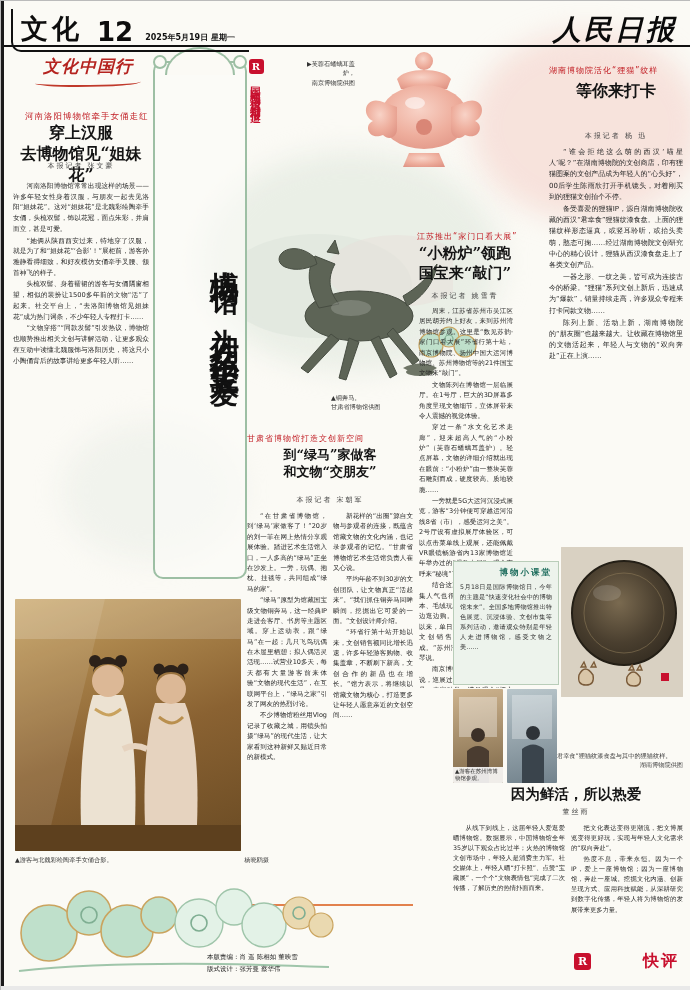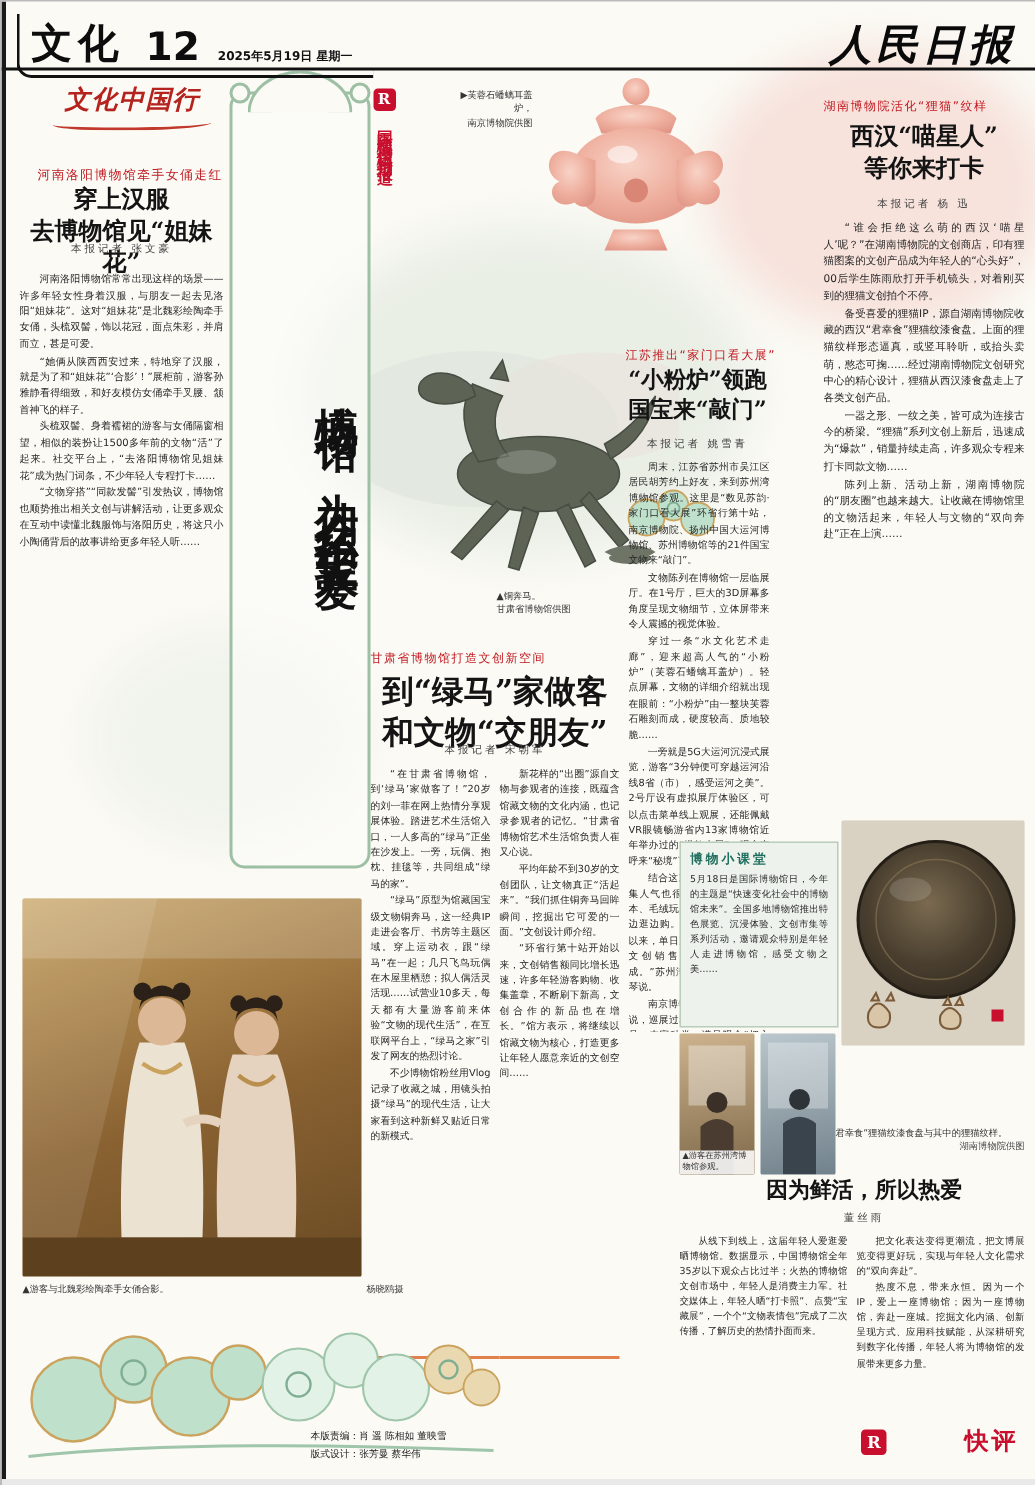--- a/index.html
+++ b/index.html
@@ -235,7 +235,6 @@
 
   <div class="abs kicker" style="left:548px;top:64px;width:134px;font-size:8px;">湖南博物院活化“狸猫”纹样</div>
   <div class="abs hl" style="left:548px;top:80px;width:134px;font-size:16px;">
-    <div>西汉“喵星人”</div>
     <div>等你来打卡</div>
   </div>
   <div class="abs byline" style="left:548px;top:130px;width:134px;">本报记者 杨 迅</div>

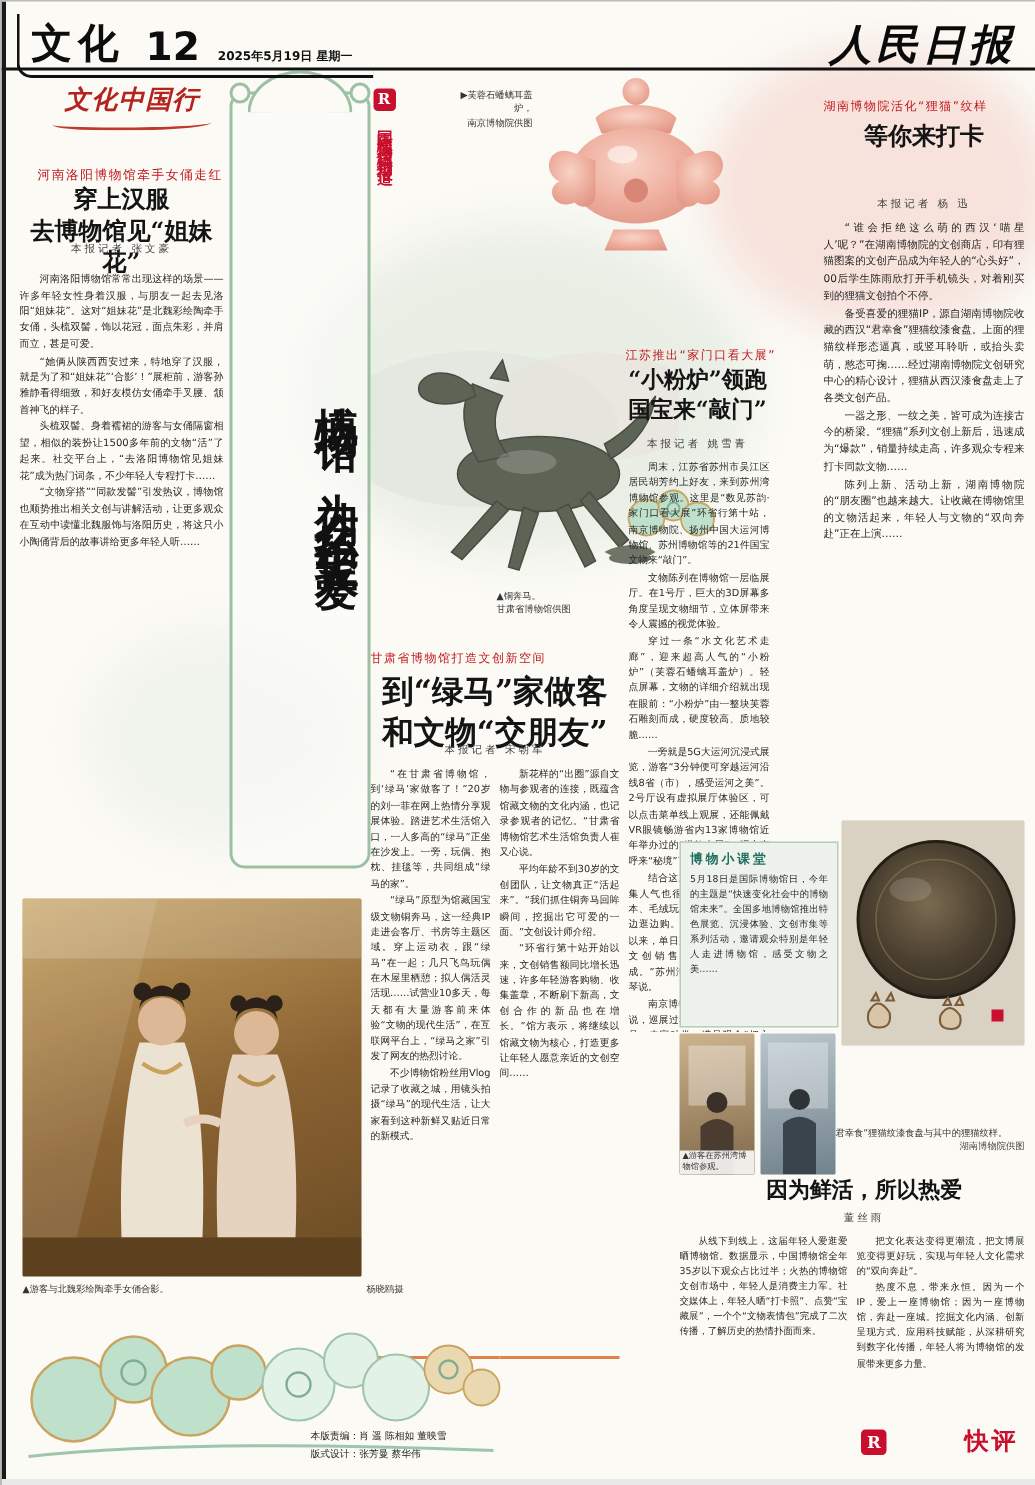--- a/index.html
+++ b/index.html
@@ -215,7 +215,7 @@
     </div>
 
   <div class="abs kicker" style="left:246px;top:432px;width:166px;font-size:8px;">甘肃省博物馆打造文创新空间</div>
-  <div class="abs hl" style="left:246px;top:446px;width:166px;font-size:21px;">
+  <div class="abs hl" style="left:246px;top:446px;width:166px;font-size:13px;">
     <div>到“绿马”家做客</div>
     <div>和文物“交朋友”</div>
   </div>

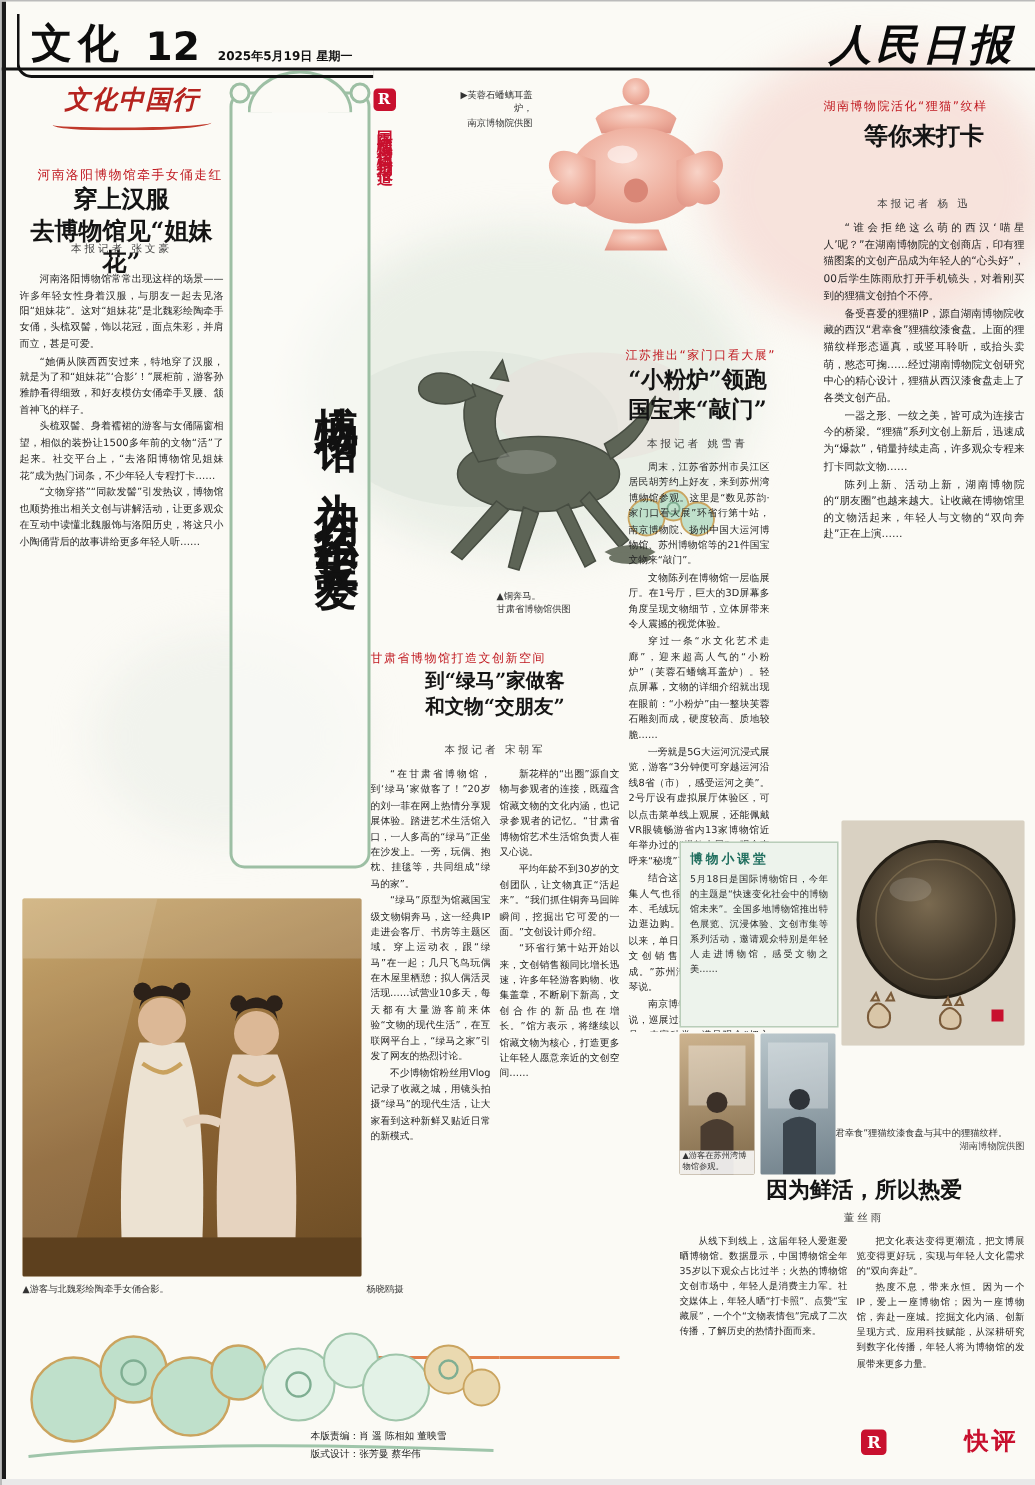--- a/index.html
+++ b/index.html
@@ -54,7 +54,7 @@
          color:#333;padding:1px 2px;line-height:1.3;}
   .divider{position:absolute;height:2px;background:#e2814d;}
   .boxed{position:absolute;background:#edf3ec;border:1px solid #b9cdb9;padding:5px 6px;z-index:2;}
-  .boxed .bt{font-size:8.5px;font-weight:bold;color:#1f6e5e;text-align:left;letter-spacing:2px;margin-bottom:3px;}
+  .boxed .bt{font-size:8.5px;font-weight:bold;color:#1f6e5e;text-align:right;letter-spacing:2px;margin-bottom:3px;}
   .boxed .btx{font-size:6.2px;line-height:1.6;text-align:justify;color:#2a2a2a;}
   .credits{position:absolute;left:206px;top:951px;font-size:6.5px;line-height:1.8;color:#222;z-index:6;}
   .cbadge{position:absolute;right:12px;top:950px;display:flex;align-items:center;gap:4px;z-index:6;}

